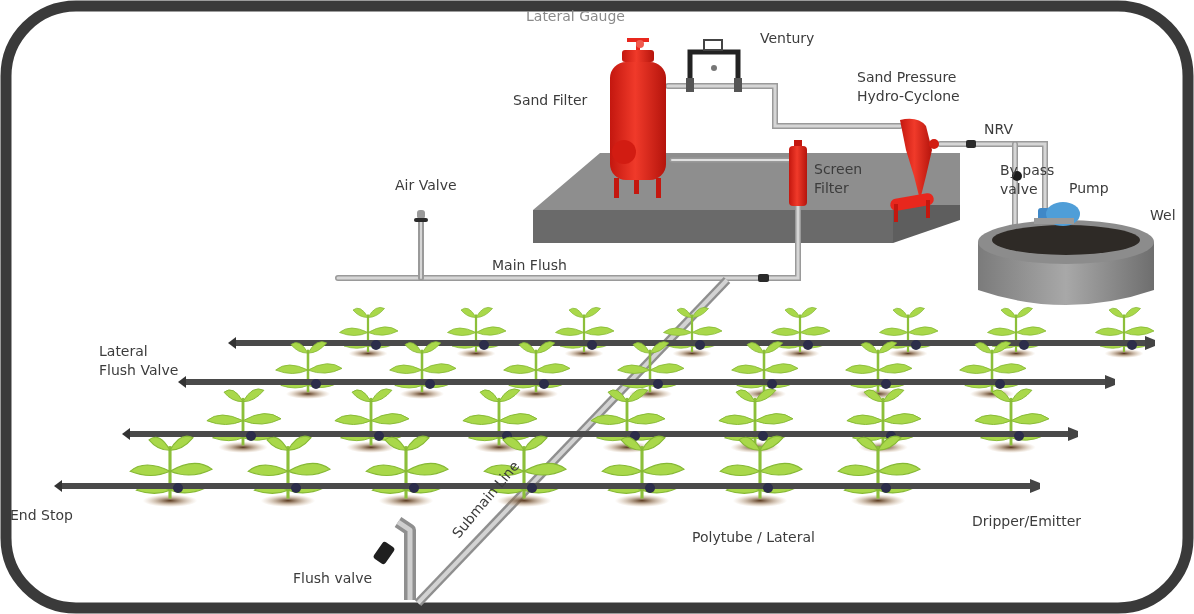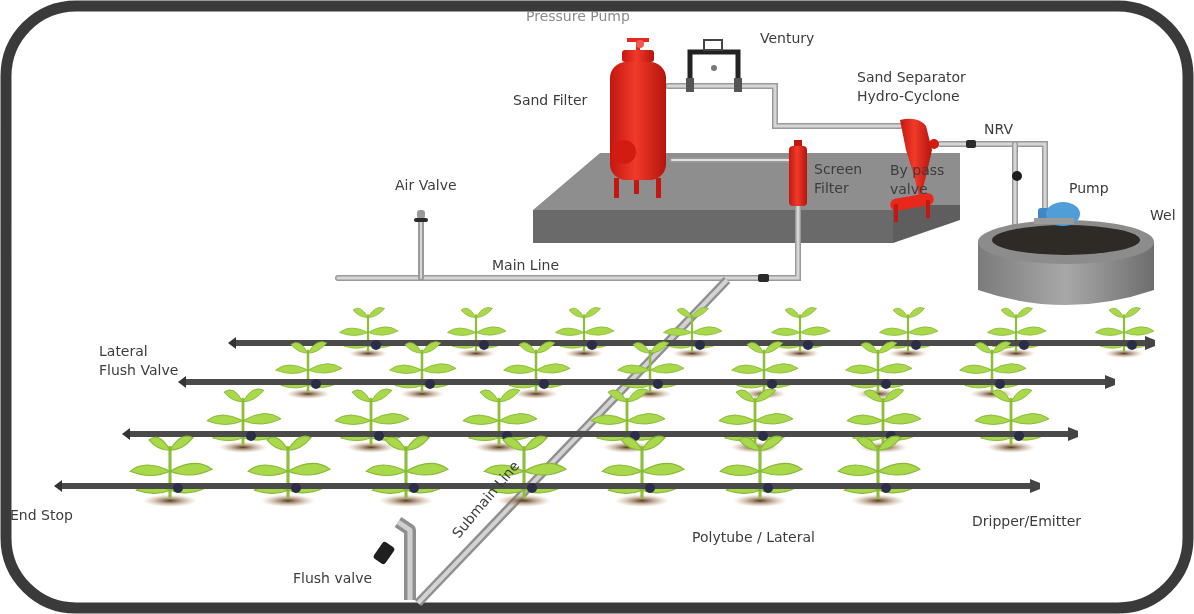--- a/index.html
+++ b/index.html
@@ -464,7 +464,7 @@
     </g>
 </svg>
 
-<div class="lbl" style="left:526px; top:7px; color:#8a8a8a;">Pressure Pump</div>
+<div class="lbl" style="left:526px; top:7px; color:#8a8a8a;">Lateral Gauge</div>
 <div class="lbl" style="left:760px; top:29px;">Ventury</div>
 <div class="lbl" style="left:513px; top:91px;">Sand Filter</div>
 <div class="lbl lbl2" style="left:857px; top:68px;">Sand Separator

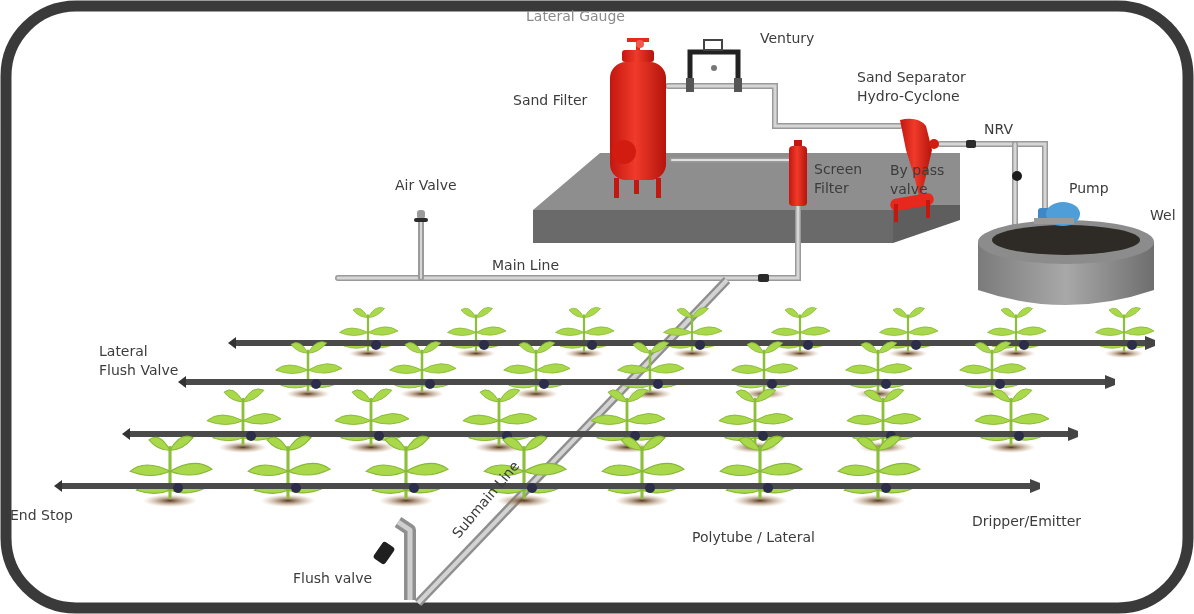--- a/index.html
+++ b/index.html
@@ -467,7 +467,7 @@
 <div class="lbl" style="left:526px; top:7px; color:#8a8a8a;">Lateral Gauge</div>
 <div class="lbl" style="left:760px; top:29px;">Ventury</div>
 <div class="lbl" style="left:513px; top:91px;">Sand Filter</div>
-<div class="lbl lbl2" style="left:857px; top:68px;">Sand Separator
+<div class="lbl lbl2" style="left:857px; top:68px;">Sand Pressure
 Hydro-Cyclone</div>
 <div class="lbl" style="left:960px; top:120px;margin-left:24px;">NRV</div>
 <div class="lbl lbl2" style="left:890px; top:161px;">By pass

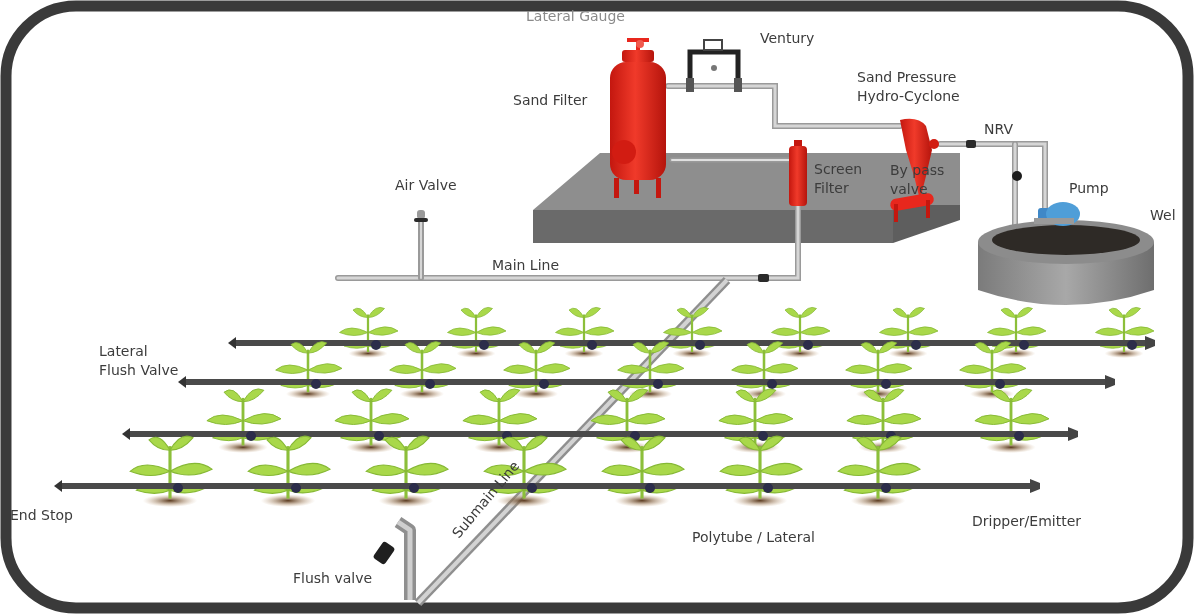--- a/index.html
+++ b/index.html
@@ -470,7 +470,7 @@
 <div class="lbl lbl2" style="left:857px; top:68px;">Sand Pressure
 Hydro-Cyclone</div>
 <div class="lbl" style="left:960px; top:120px;margin-left:24px;">NRV</div>
-<div class="lbl lbl2" style="left:890px; top:161px;">By pass
+<div class="lbl lbl2" style="left:1000px; top:161px;">By pass
 valve</div>
 <div class="lbl" style="left:1069px; top:179px;">Pump</div>
 <div class="lbl" style="left:1150px; top:206px;">Wel</div>

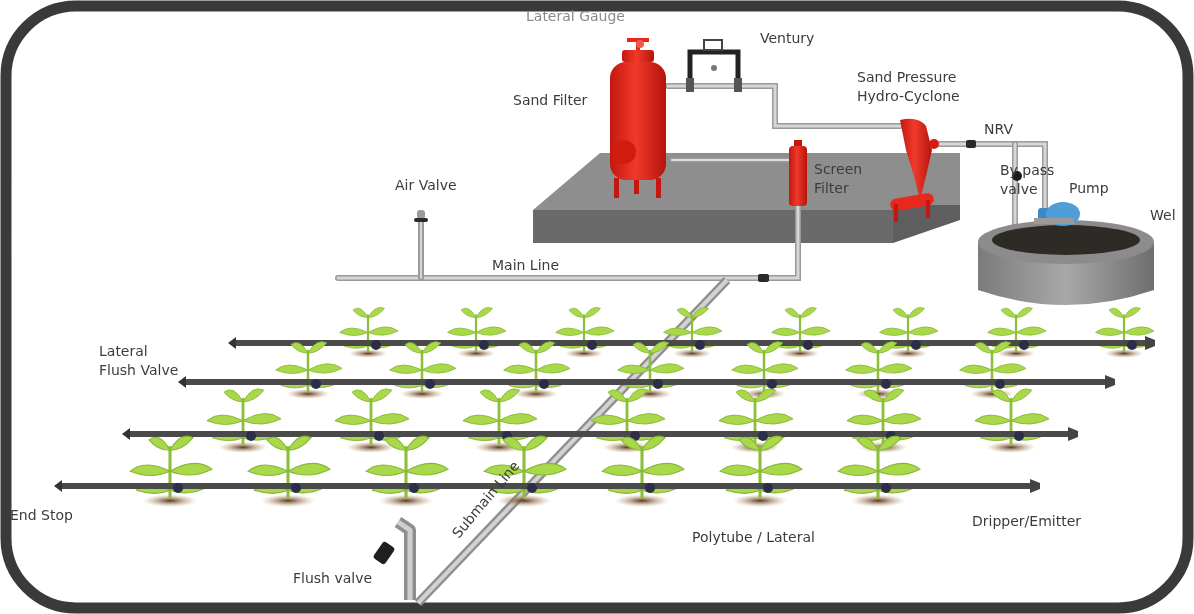--- a/index.html
+++ b/index.html
@@ -477,7 +477,7 @@
 <div class="lbl lbl2" style="left:814px; top:160px;">Screen
 Filter</div>
 <div class="lbl" style="left:395px; top:176px;">Air Valve</div>
-<div class="lbl" style="left:492px; top:256px;">Main Line</div>
+<div class="lbl" style="left:492px; top:256px;">Main Flush</div>
 <div class="lbl lbl2" style="left:99px; top:342px;">Lateral
 Flush Valve</div>
 <div class="lbl" style="left:10px; top:506px;">End Stop</div>

